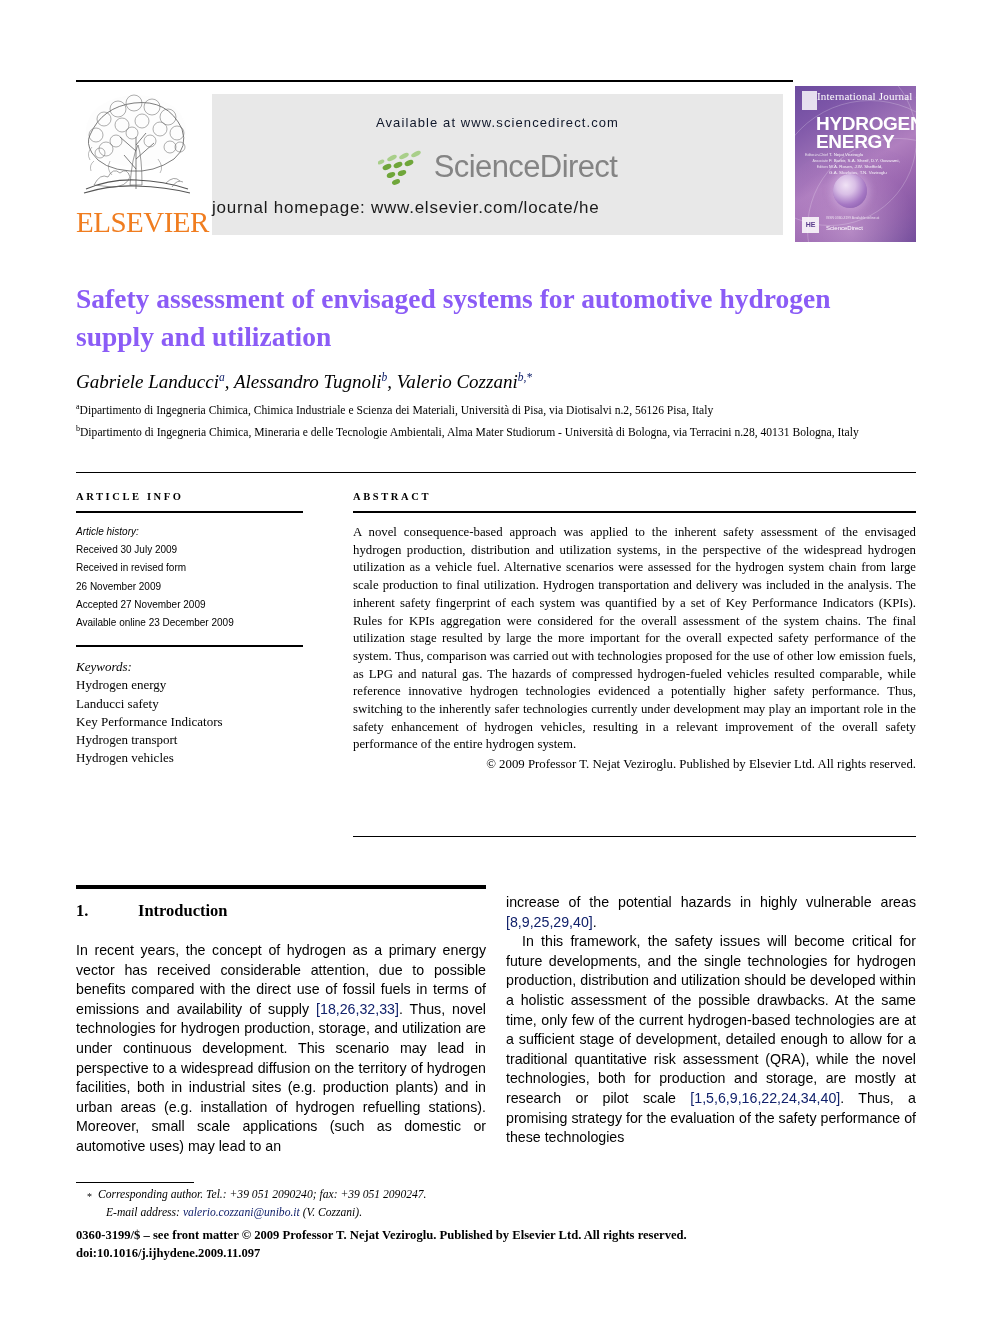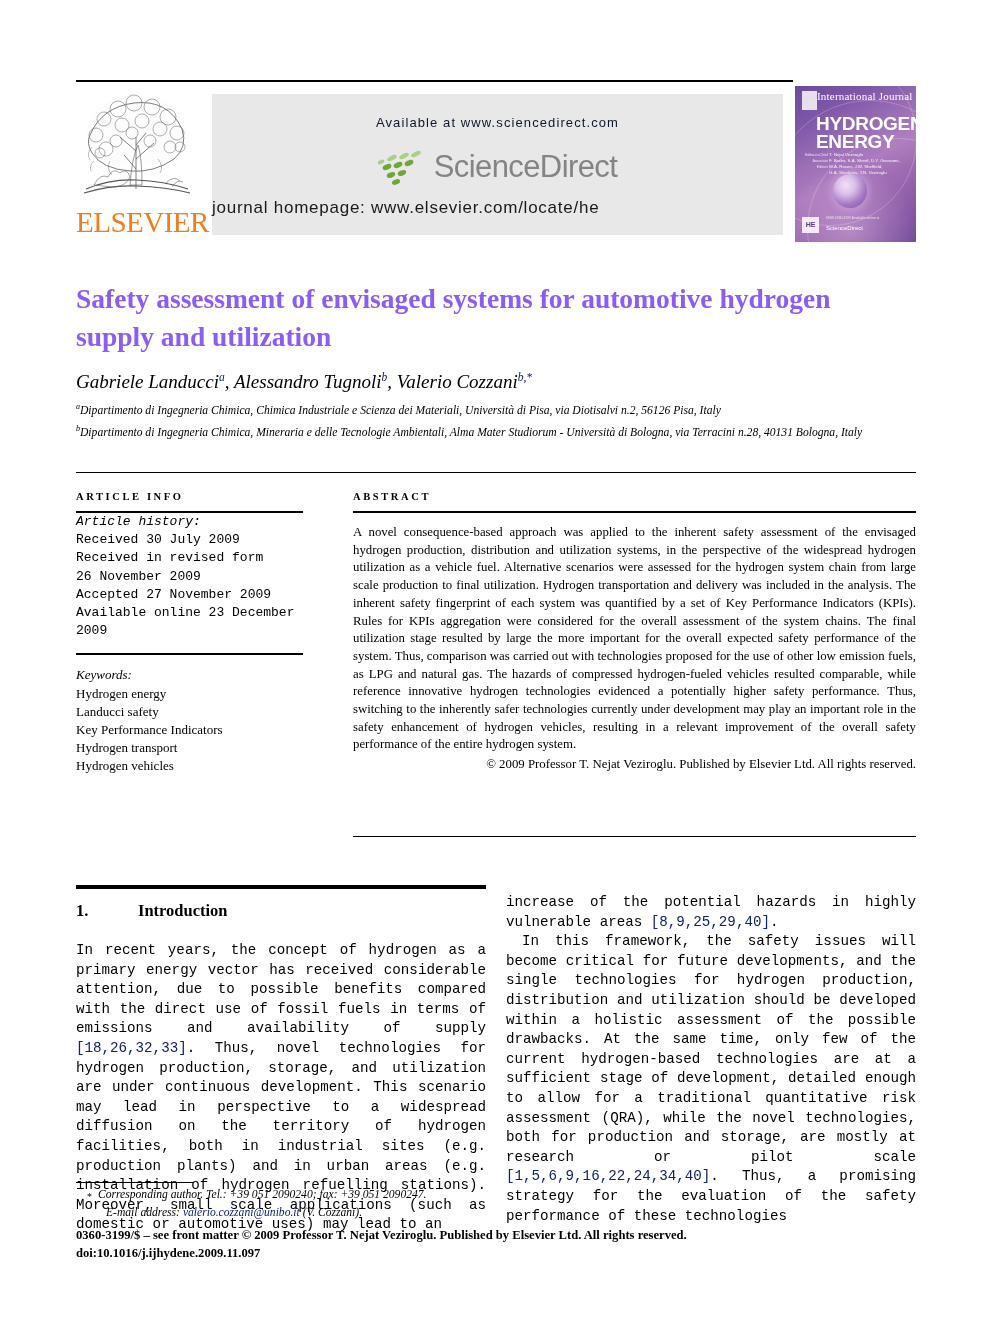--- a/index.html
+++ b/index.html
@@ -264,7 +264,6 @@
     top: 398px;
     width: 840px;
     font-family: "Liberation Serif", serif;
-    font-style: italic;
     font-size: 11.6px;
     line-height: 18.5px;
     color: #000;

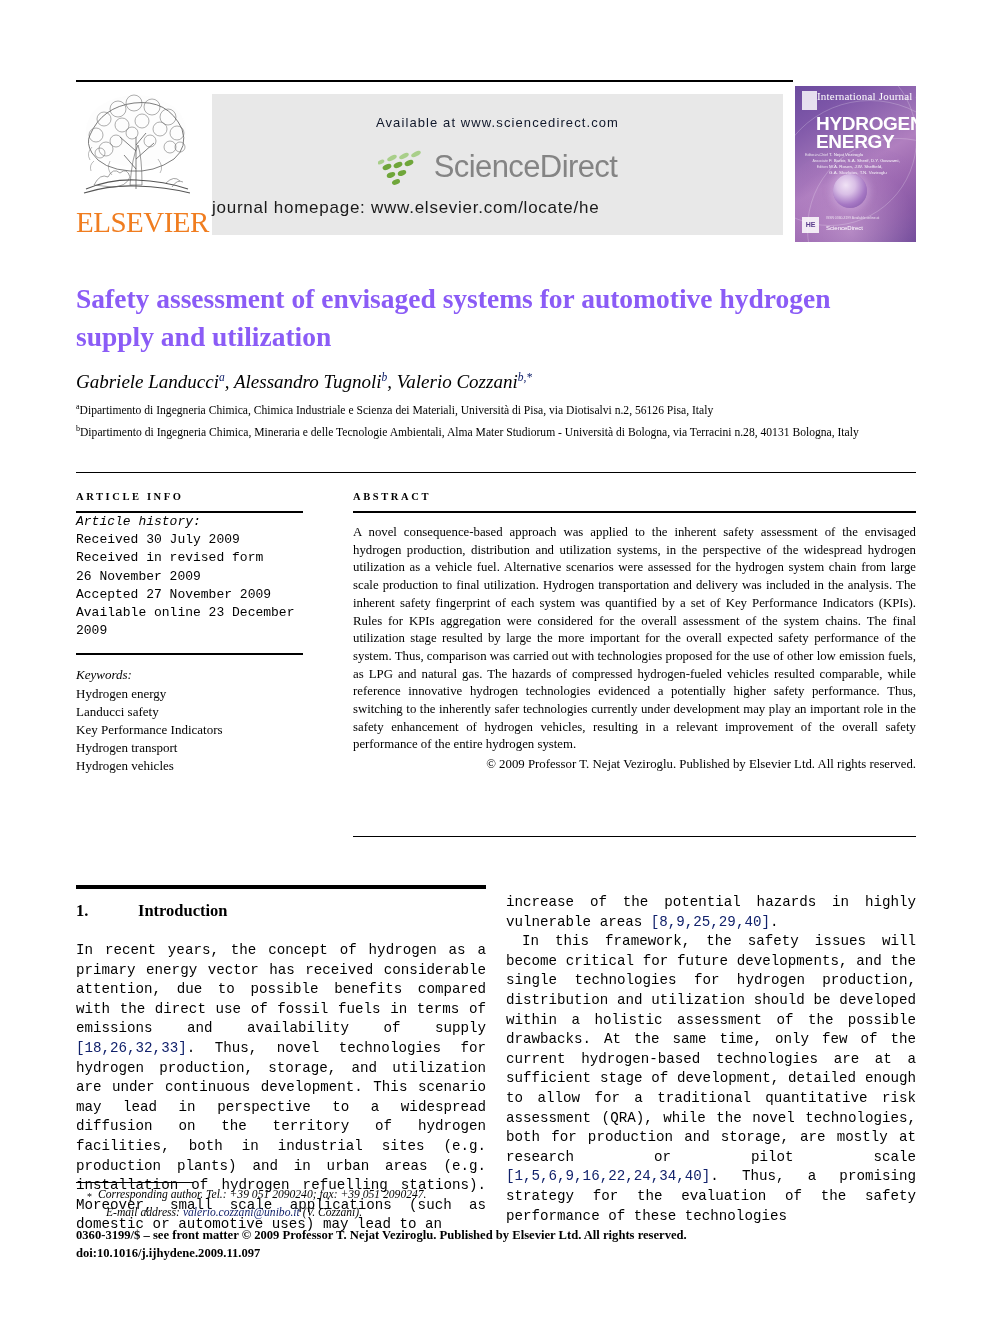--- a/index.html
+++ b/index.html
@@ -309,8 +309,9 @@
   .abs-col .sec-rule { width: 563px; }
 
   .info-block {
-    font-family: Liberation Mono, monospace;
-    font-size: 13px;
+    margin-top: 10px;
+    font-family: Liberation Sans, sans-serif;
+    font-size: 10px;
     line-height: 18.2px;
   }
   .info-block .lbl { font-style: italic; }

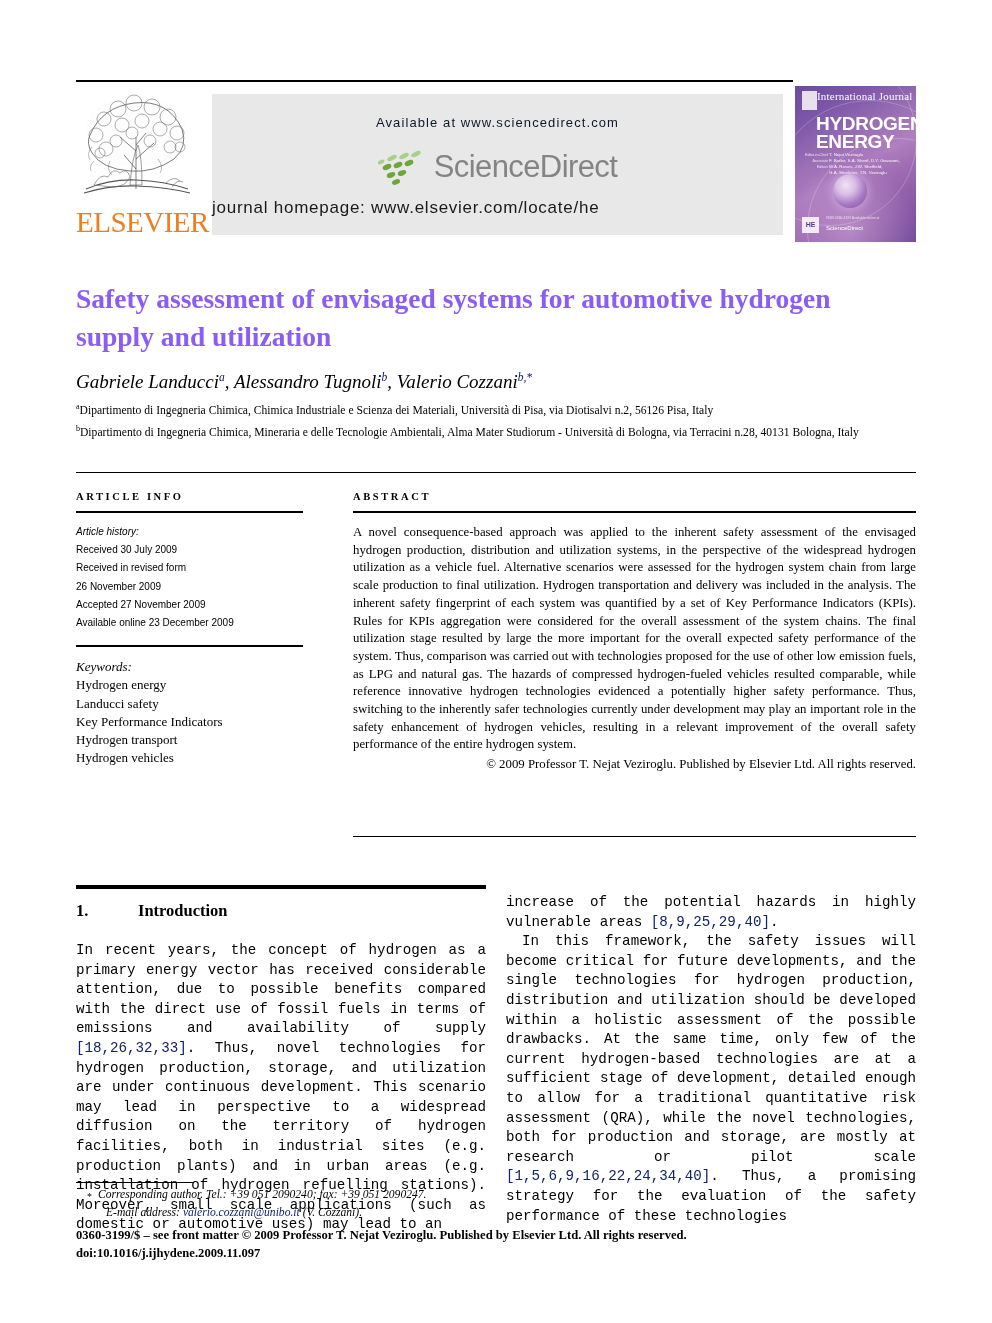--- a/index.html
+++ b/index.html
@@ -380,7 +380,7 @@
   }
   .sec-num { width: 62px; }
   .body-p {
-    font-family: Liberation Mono, monospace;
+    font-family: Liberation Sans, sans-serif;
     font-size: 14.2px;
     line-height: 19.6px;
     text-align: justify;

